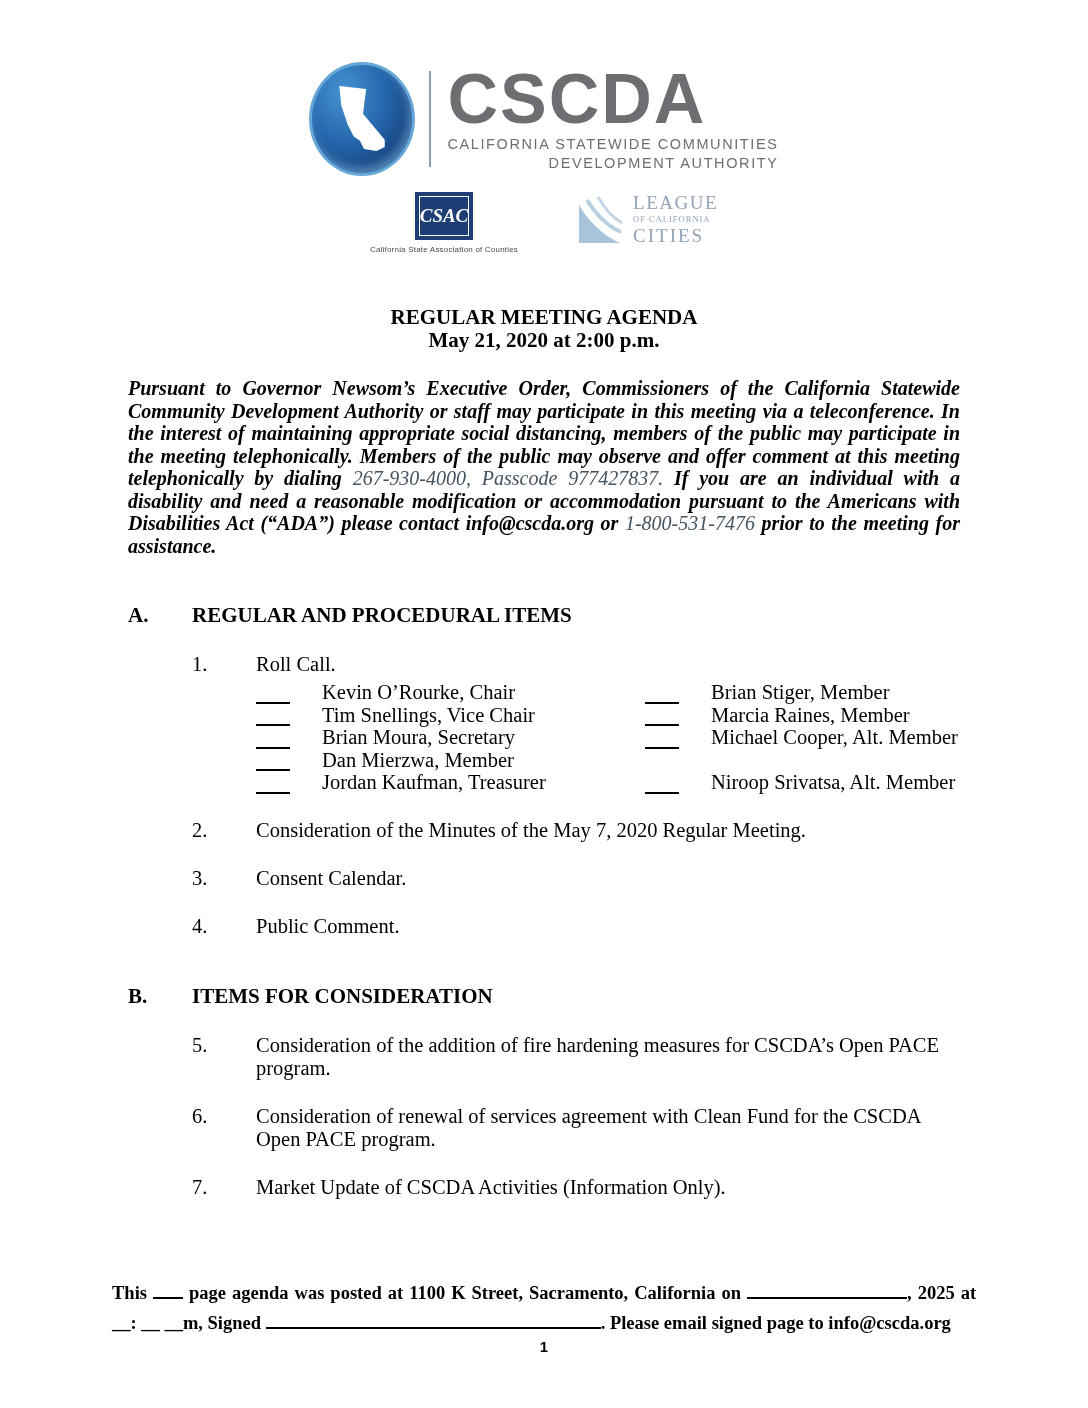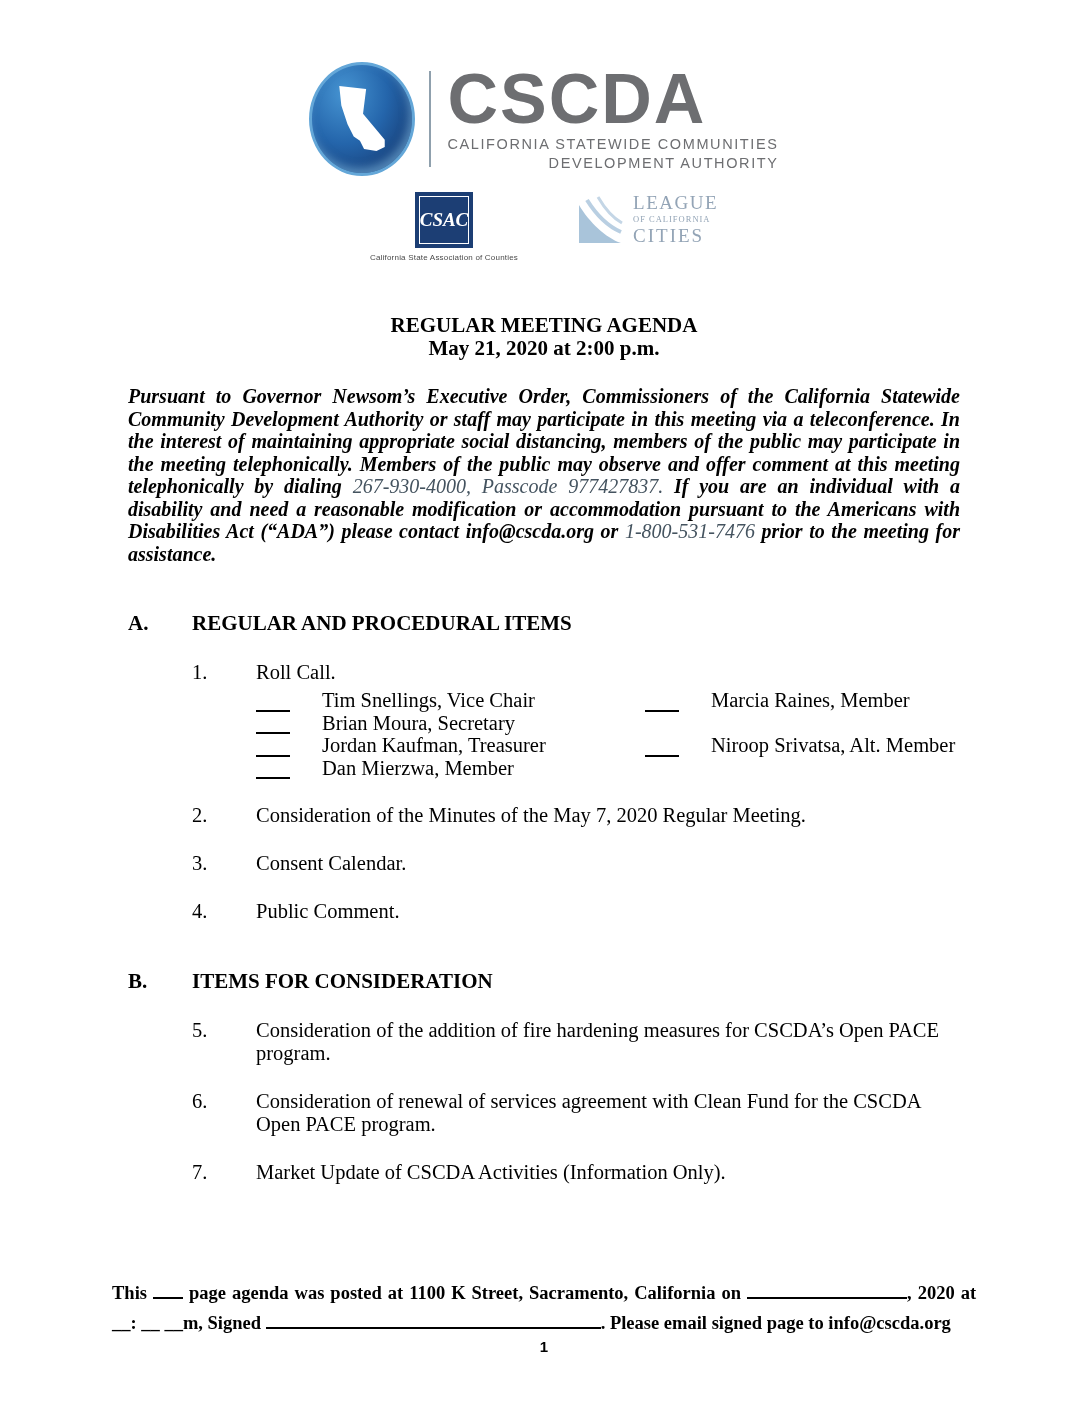--- a/index.html
+++ b/index.html
@@ -39,7 +39,7 @@
   .partners-row { display:flex; justify-content:center; align-items:flex-start; gap:56px; margin-top:16px; }
   .csac { text-align:center; }
   .csac-box {
-    width:58px; height:56px; margin:0 auto;
+    width:58px; height:48px; margin:0 auto;
     background:#1c3e74;
     box-shadow:inset 0 0 0 4px #1c3e74, inset 0 0 0 5px #ffffff;
     display:flex; align-items:center; justify-content:center;

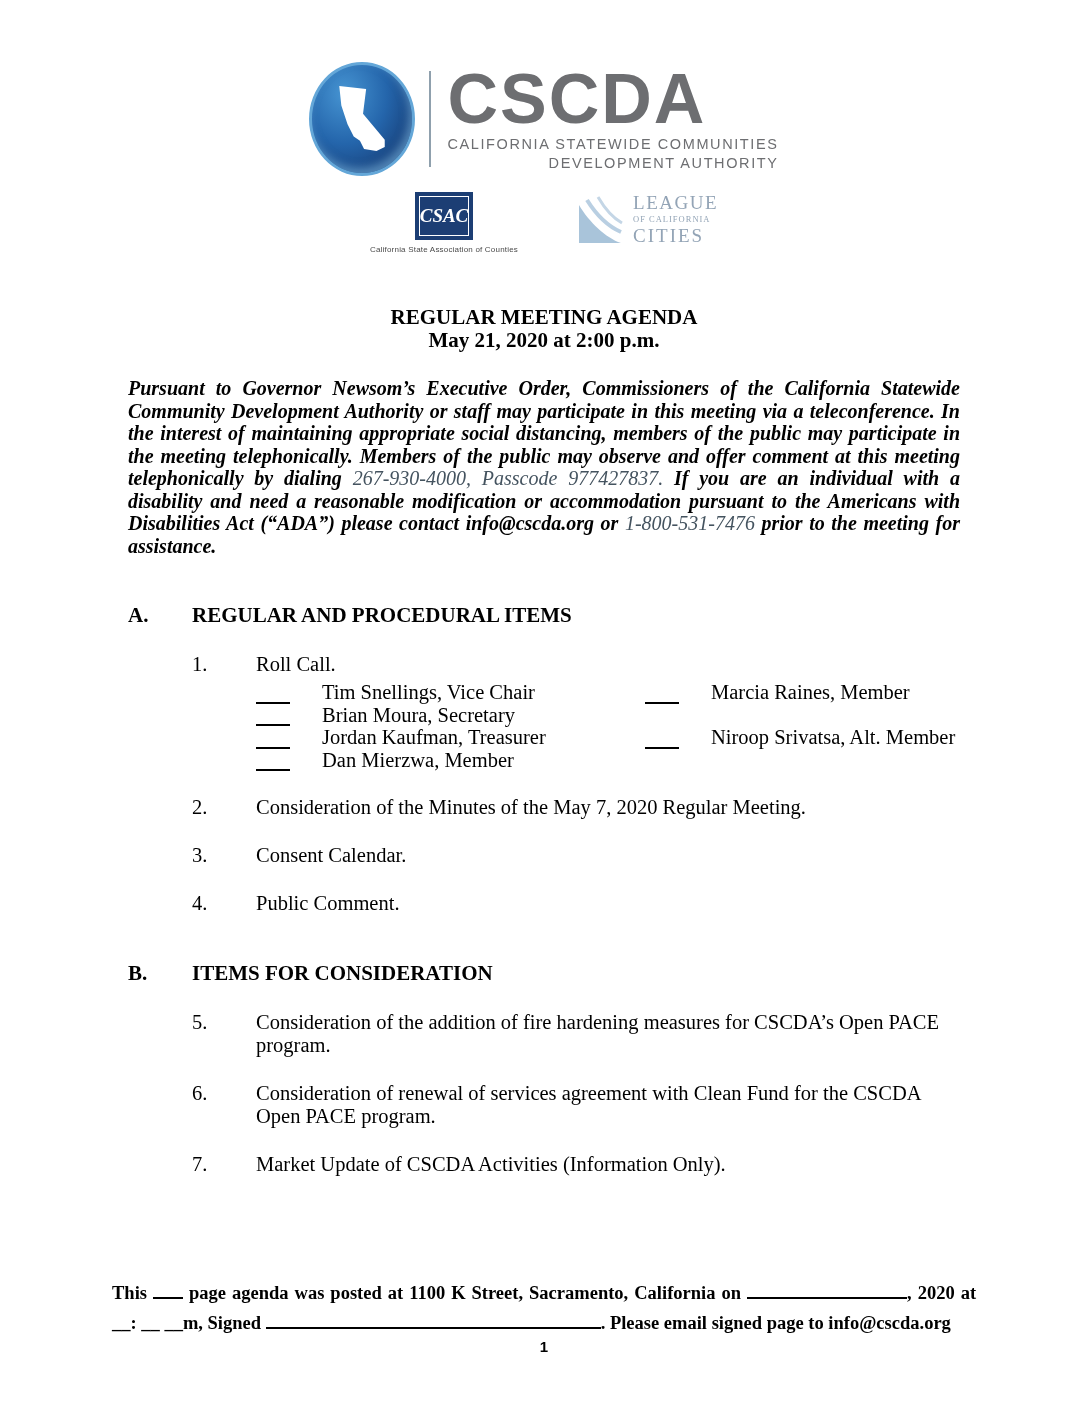--- a/index.html
+++ b/index.html
@@ -147,6 +147,16 @@
       <div class="roll-row">
         <span class="roll-cell left">
             <span class="blank-sm"></span>
+            <span class="roll-name">Kevin O’Rourke, Chair</span>
+          </span>
+        <span class="roll-cell">
+            <span class="blank-sm"></span>
+            <span class="roll-name">Brian Stiger, Member</span>
+          </span>
+      </div>
+      <div class="roll-row">
+        <span class="roll-cell left">
+            <span class="blank-sm"></span>
             <span class="roll-name">Tim Snellings, Vice Chair</span>
           </span>
         <span class="roll-cell">

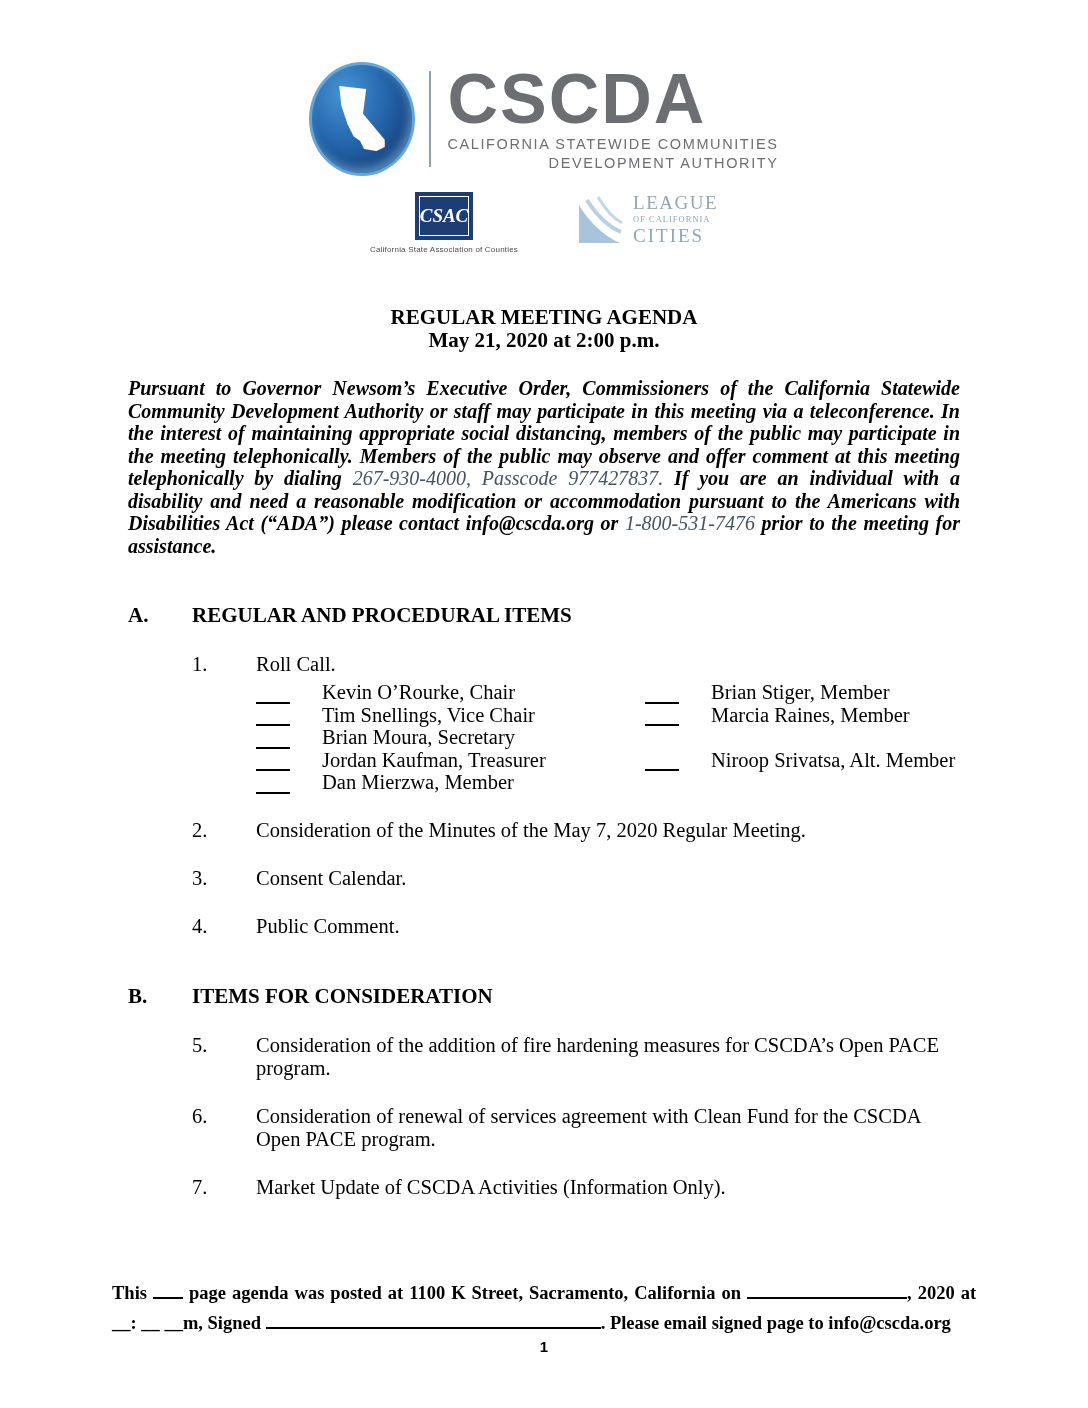--- a/index.html
+++ b/index.html
@@ -169,6 +169,10 @@
             <span class="blank-sm"></span>
             <span class="roll-name">Brian Moura, Secretary</span>
           </span>
+        <span class="roll-cell">
+            <span class="blank-sm"></span>
+            <span class="roll-name">Michael Cooper, Alt. Member</span>
+          </span>
       </div>
       <div class="roll-row">
         <span class="roll-cell left">

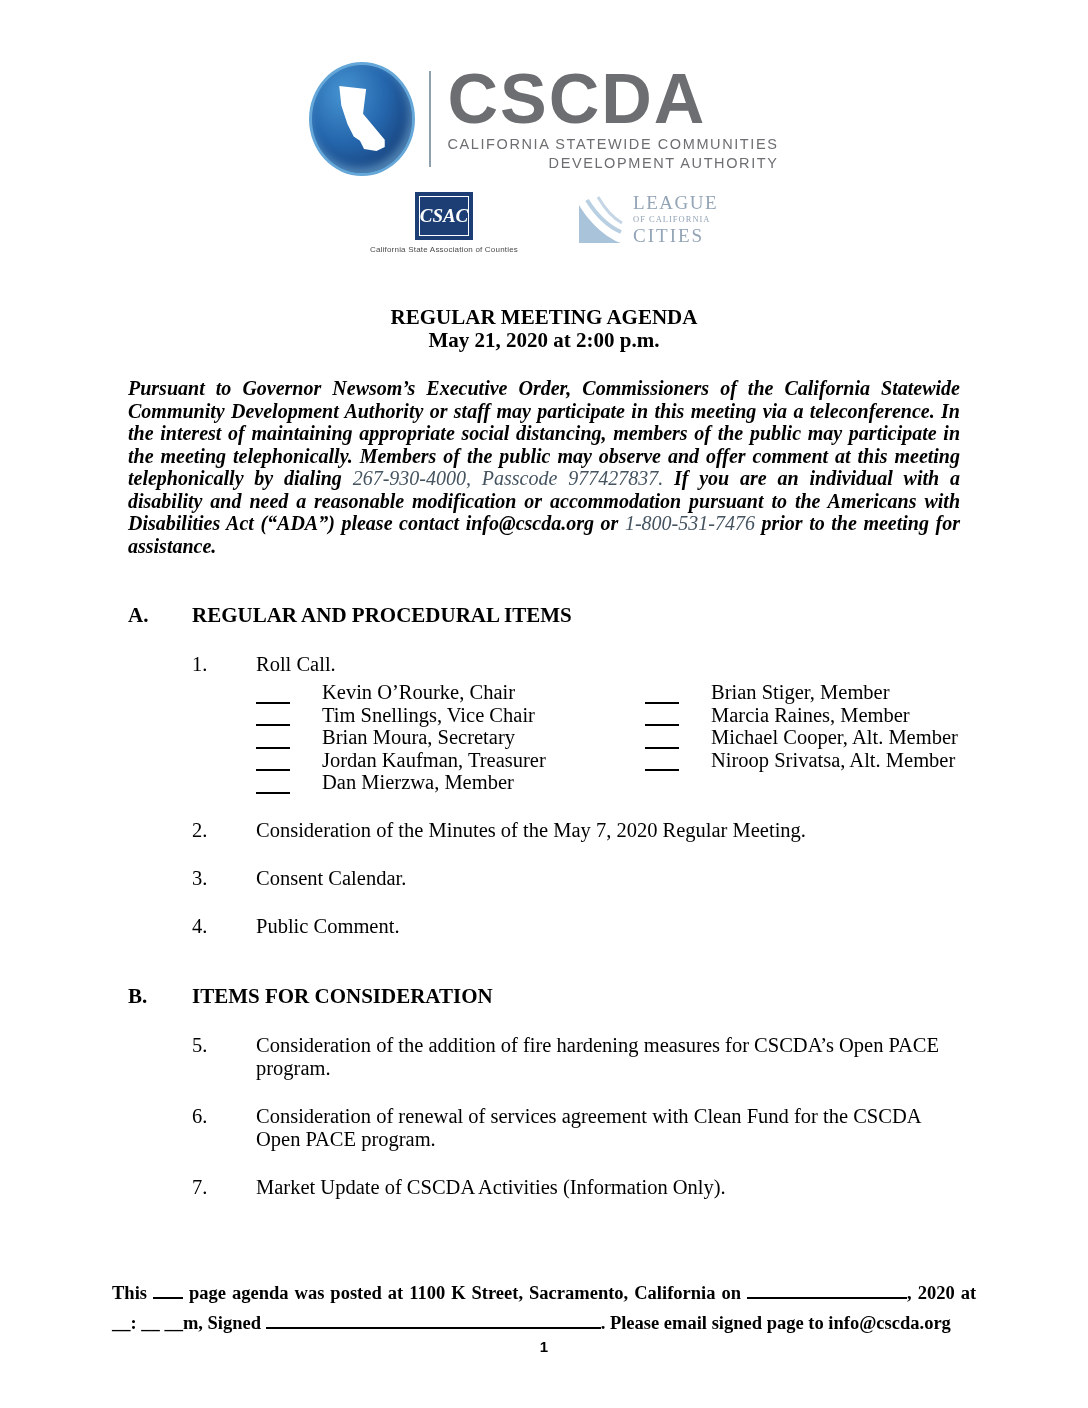--- a/index.html
+++ b/index.html
@@ -177,17 +177,17 @@
       <div class="roll-row">
         <span class="roll-cell left">
             <span class="blank-sm"></span>
+            <span class="roll-name">Dan Mierzwa, Member</span>
+          </span>
+      </div>
+      <div class="roll-row">
+        <span class="roll-cell left">
+            <span class="blank-sm"></span>
             <span class="roll-name">Jordan Kaufman, Treasurer</span>
           </span>
         <span class="roll-cell">
             <span class="blank-sm"></span>
             <span class="roll-name">Niroop Srivatsa, Alt. Member</span>
-          </span>
-      </div>
-      <div class="roll-row">
-        <span class="roll-cell left">
-            <span class="blank-sm"></span>
-            <span class="roll-name">Dan Mierzwa, Member</span>
           </span>
       </div>
     </div>

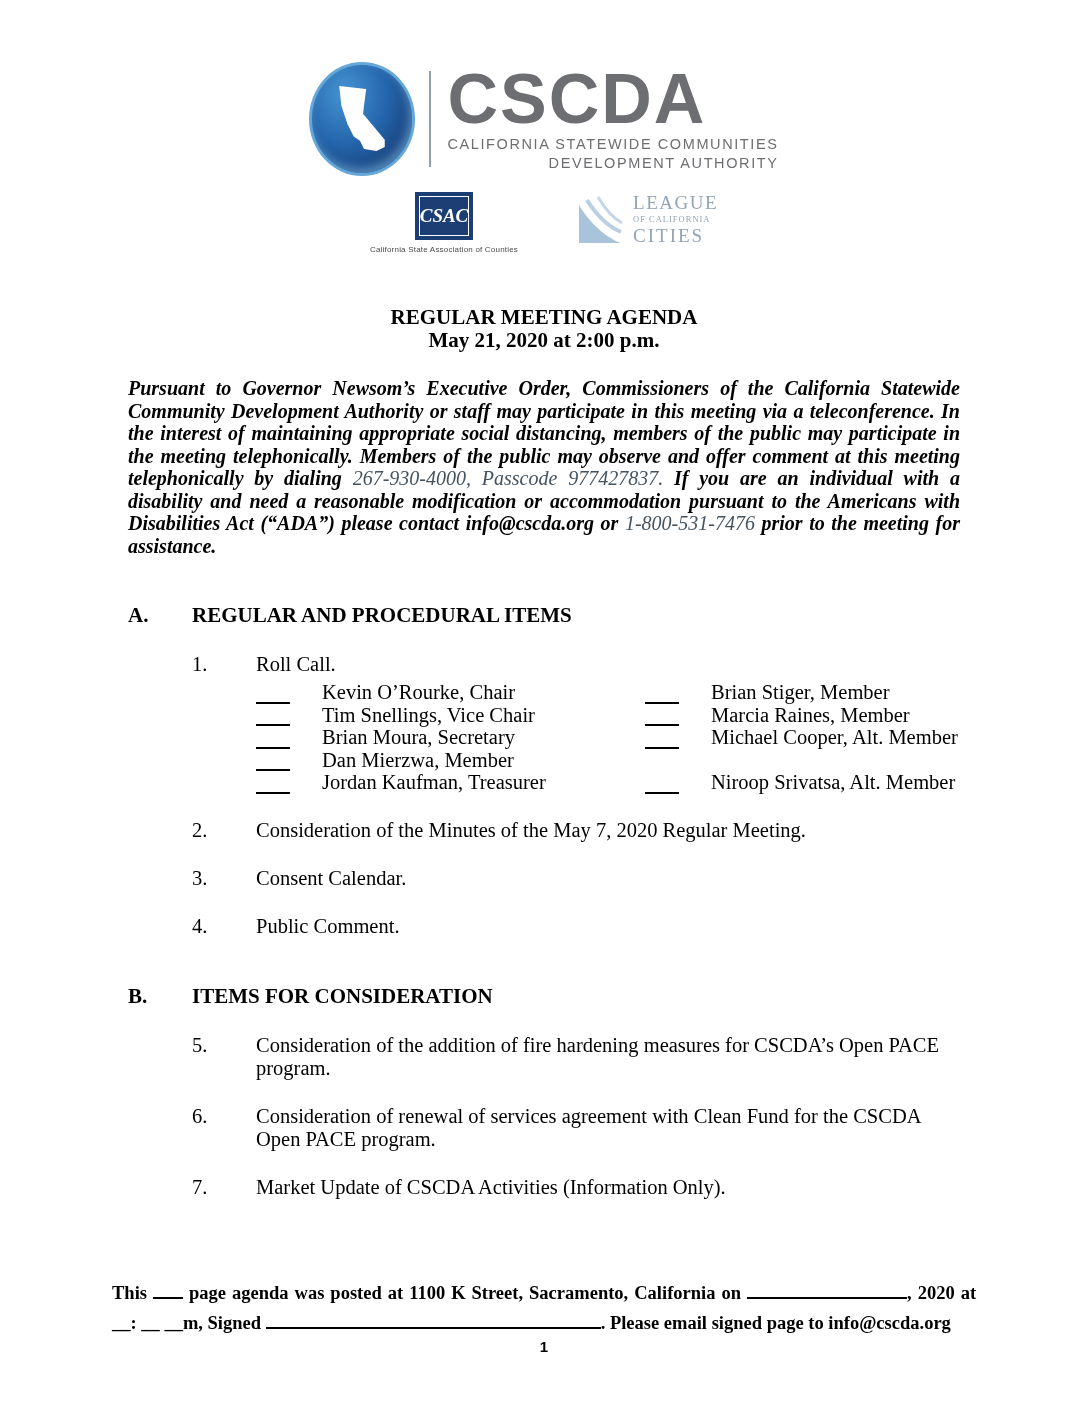--- a/index.html
+++ b/index.html
@@ -226,7 +226,7 @@
   </div>
 
   <div class="footer">
-    <div class="f-line1"><span>This</span> <span class="blank-inline b-short"></span> <span>page agenda was posted at 1100 K Street, Sacramento, California on</span> <span class="blank-inline b-date"></span><span>, 2020 at</span></div>
+    <div class="f-line1"><span>This</span> <span class="blank-inline b-short"></span> <span>page agenda was posted at 1100 K Street, Sacramento, California on</span> <span class="blank-inline b-date"></span><span>, 2025 at</span></div>
     <div class="f-line2"><span>__: __ __m, Signed</span> <span class="blank-inline b-sign"></span><span>.   Please email signed page to info@cscda.org</span></div>
   </div>
 

